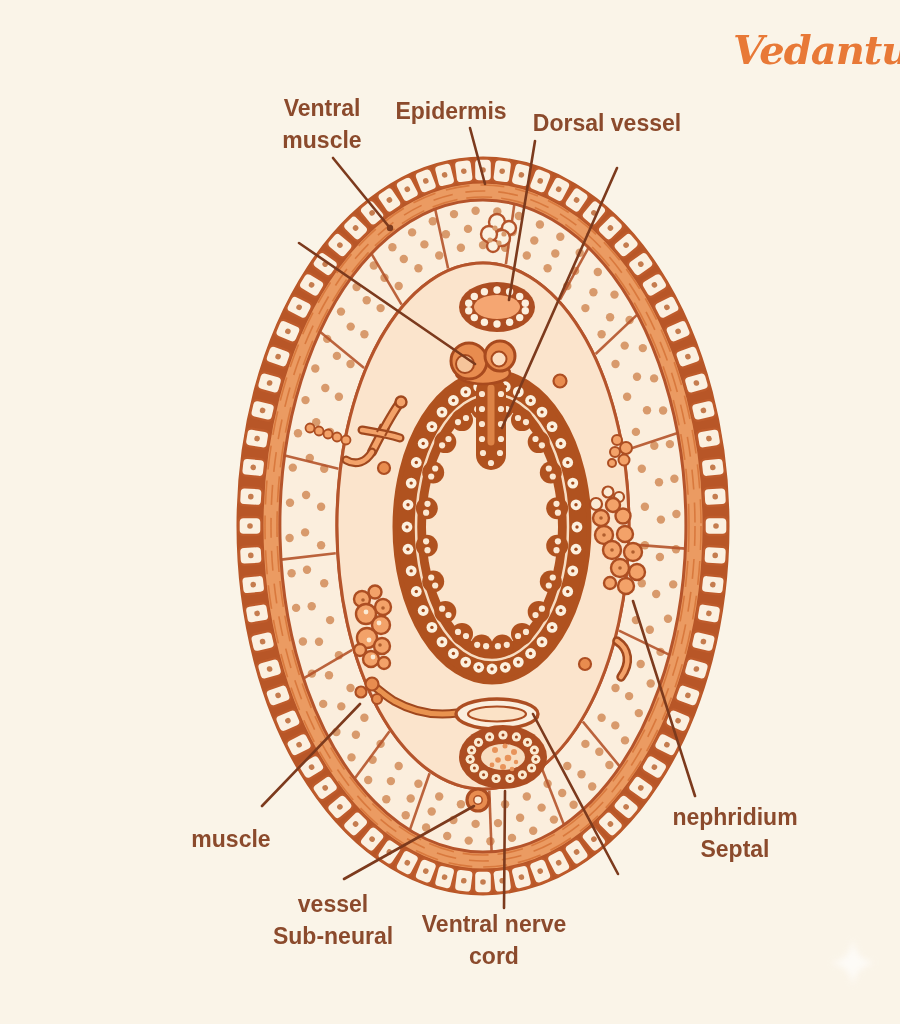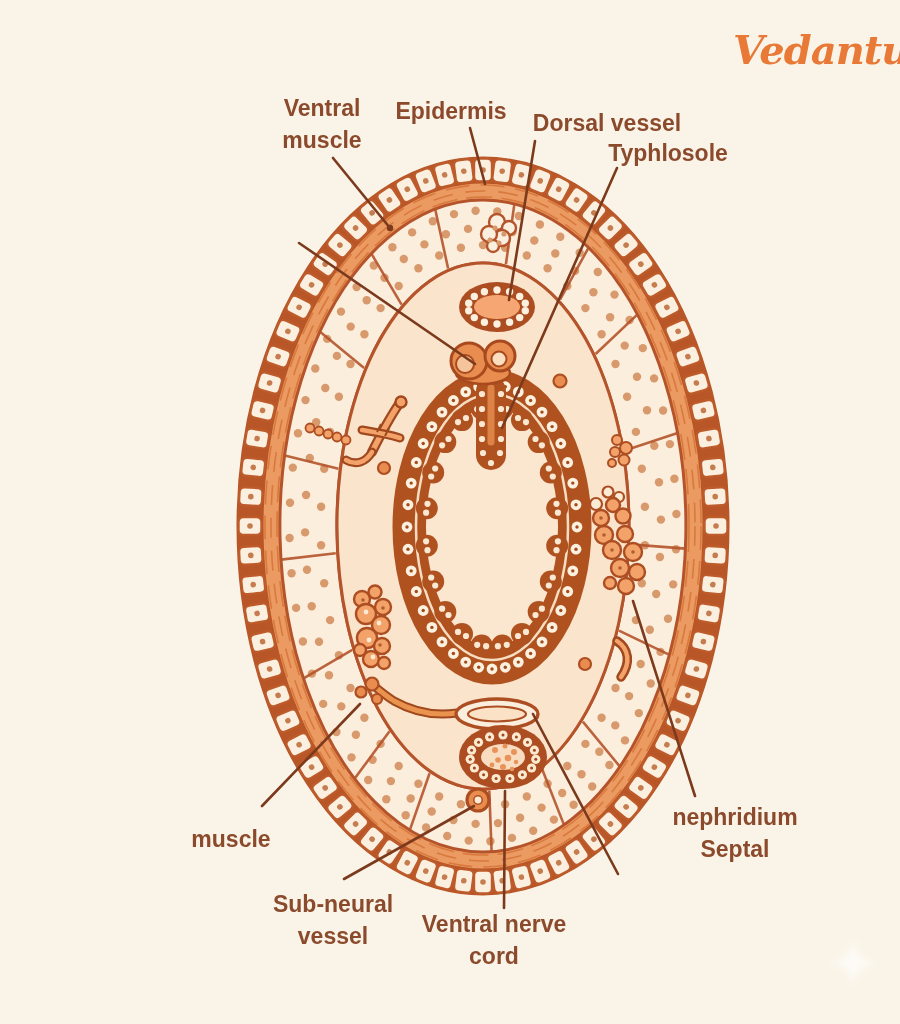--- a/index.html
+++ b/index.html
@@ -926,9 +926,6 @@
   <div class="lbl" style="left:607px;top:123px">
     <span class="ln">Dorsal vessel</span>
   </div>
-  <div class="lbl" style="left:668px;top:153px">
-    <span class="ln">Typhlosole</span>
-  </div>
   <div class="lbl" style="left:203px;top:238px">
   </div>
   <div class="lbl" style="left:231px;top:839px">

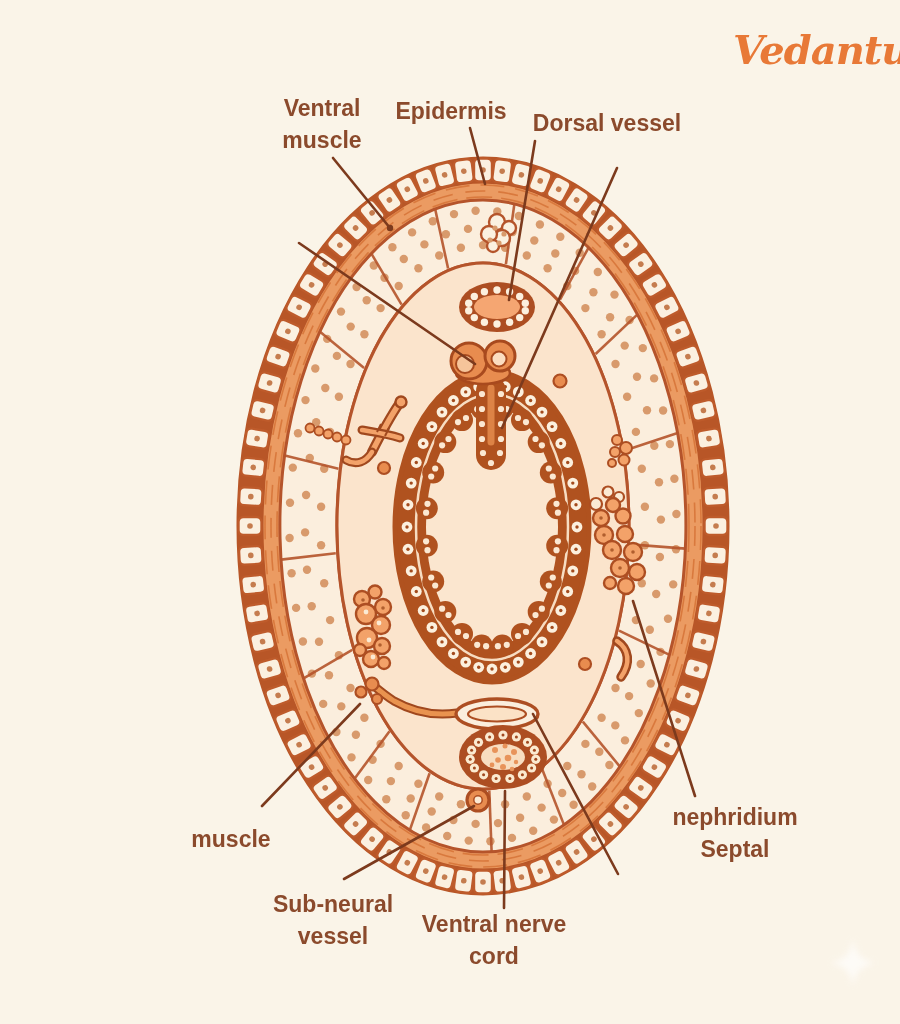--- a/index.html
+++ b/index.html
@@ -932,8 +932,8 @@
     <span class="ln">muscle</span>
   </div>
   <div class="lbl" style="left:333px;top:920px">
+    <span class="ln">vessel</span>
     <span class="ln">Sub-neural</span>
-    <span class="ln">vessel</span>
   </div>
   <div class="lbl" style="left:494px;top:940px">
     <span class="ln">Ventral nerve</span>

